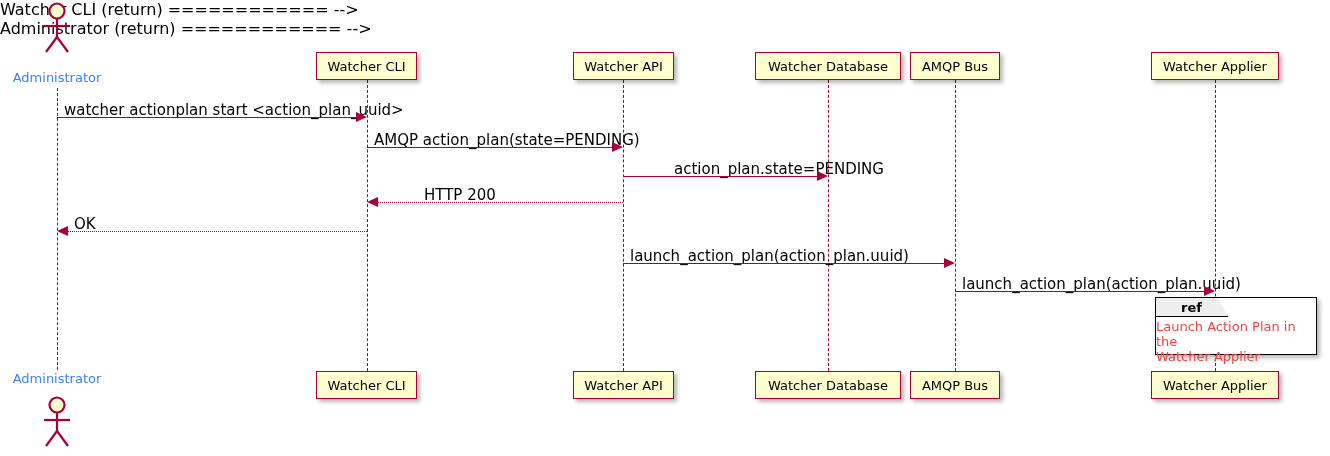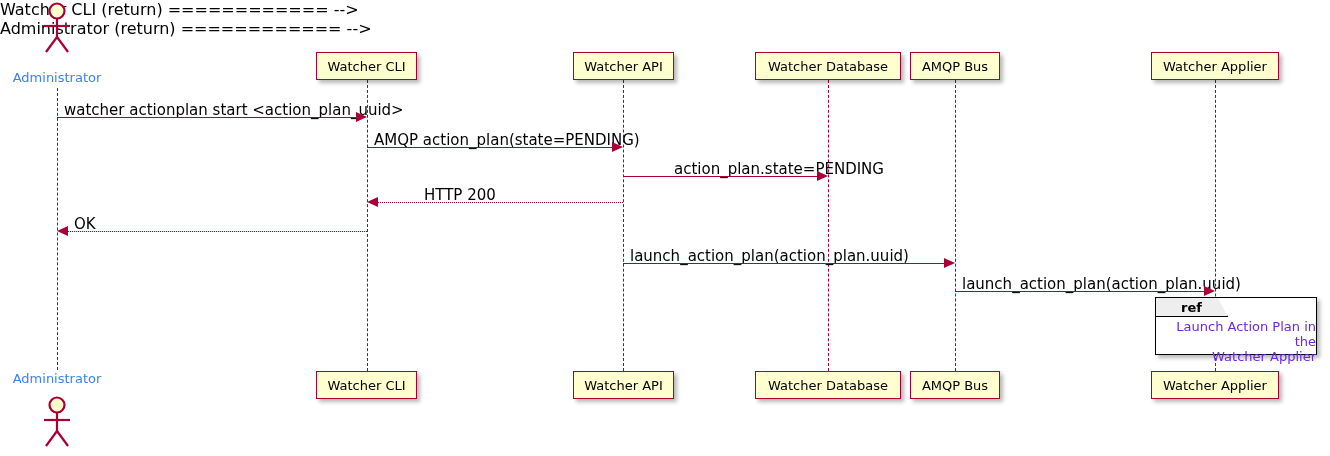--- a/index.html
+++ b/index.html
@@ -116,13 +116,12 @@
   }
   .ref-body {
     position: absolute;
-    left: 8px;
+    left: 0;
     top: 21px;
     font-size: 13px;
-    color: #6d28d9;
+    color: #ef4444;
     line-height: 15px;
     width: 152px;
-    text-align: right;
   }
 </style>
 </head>

